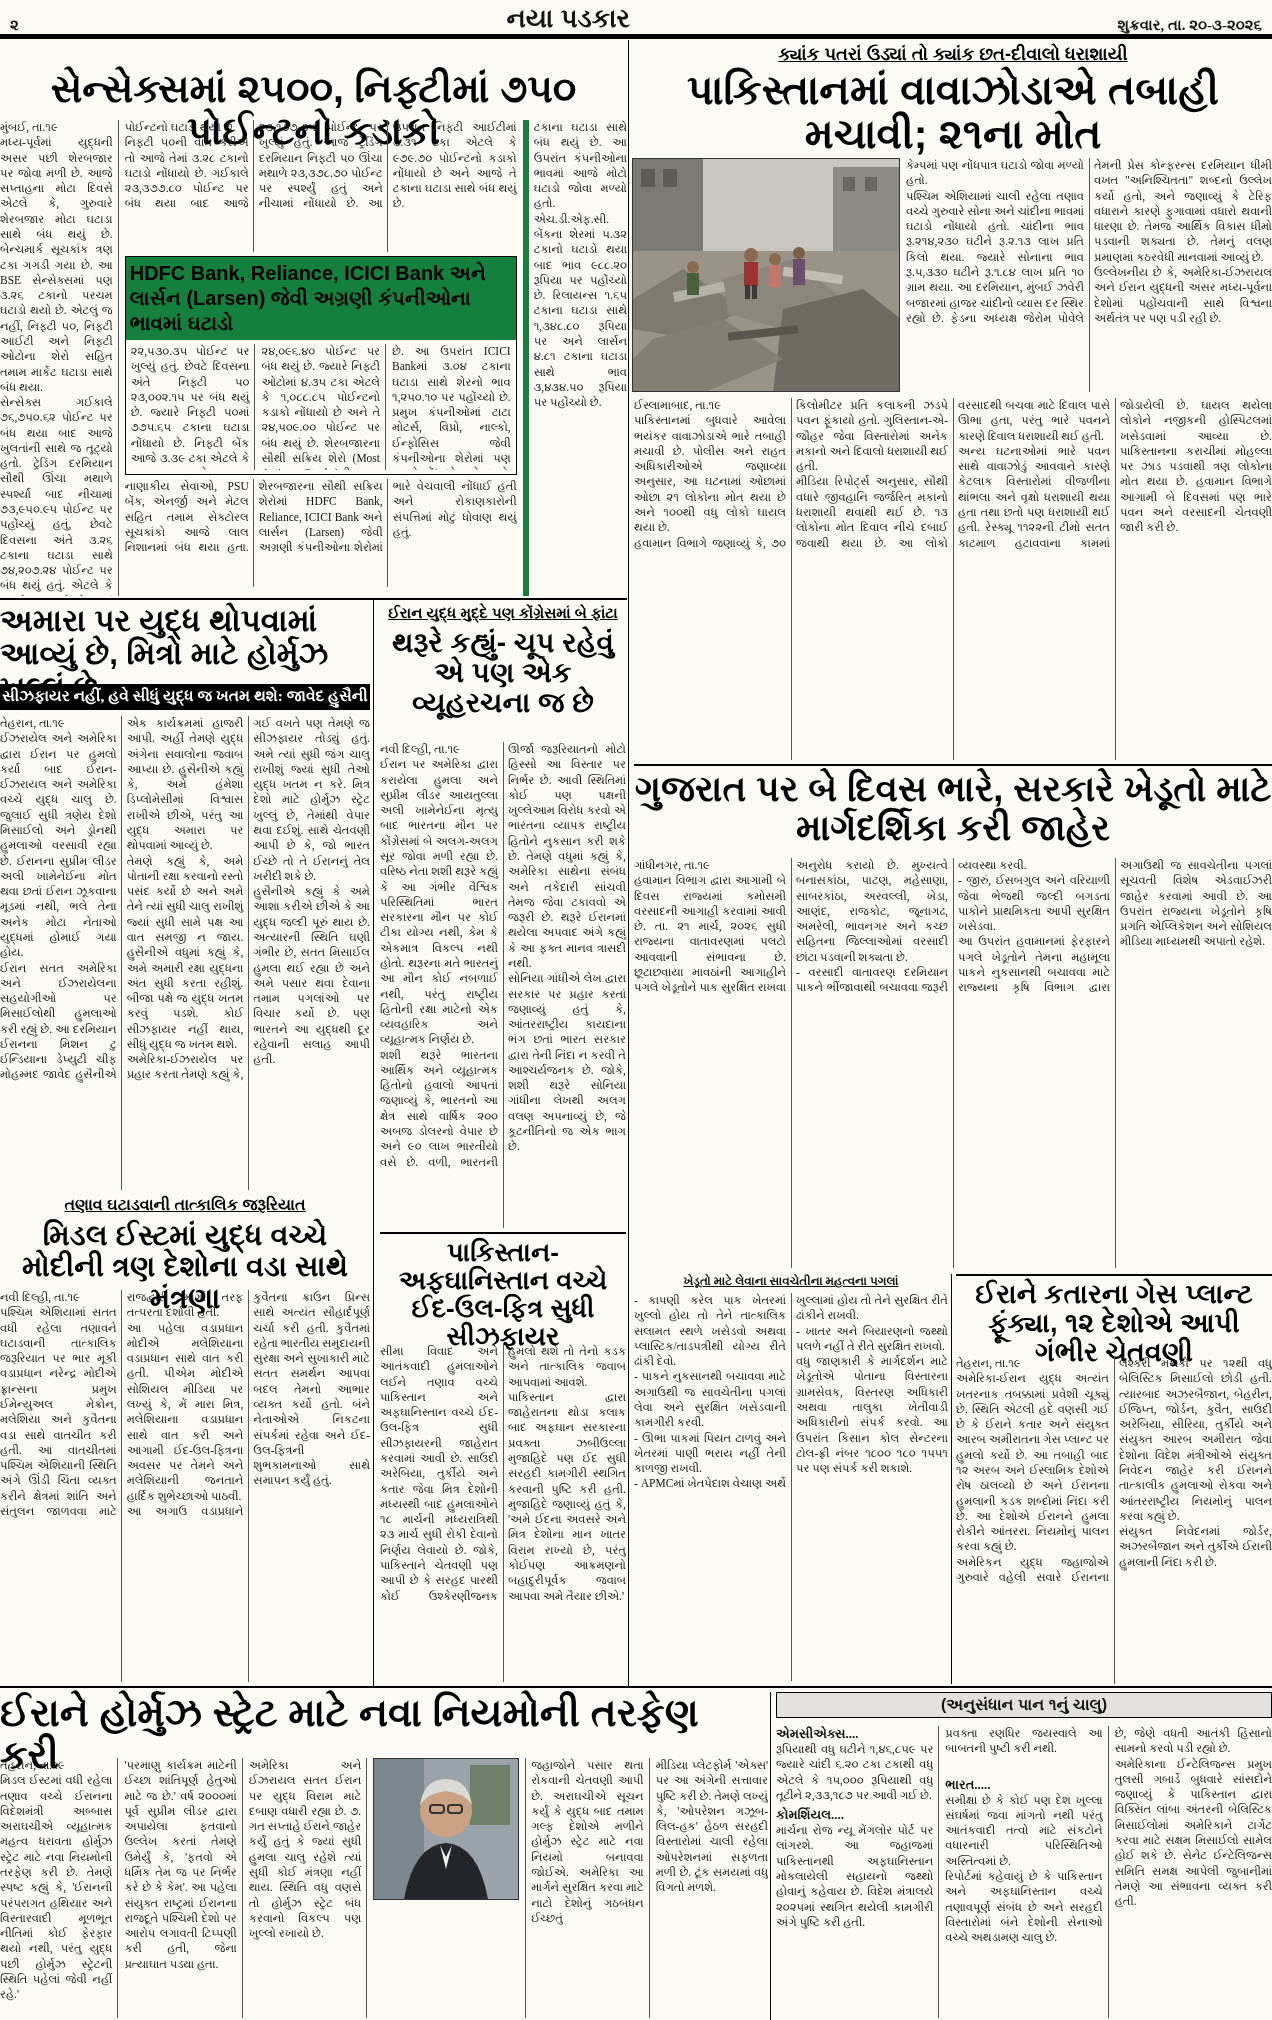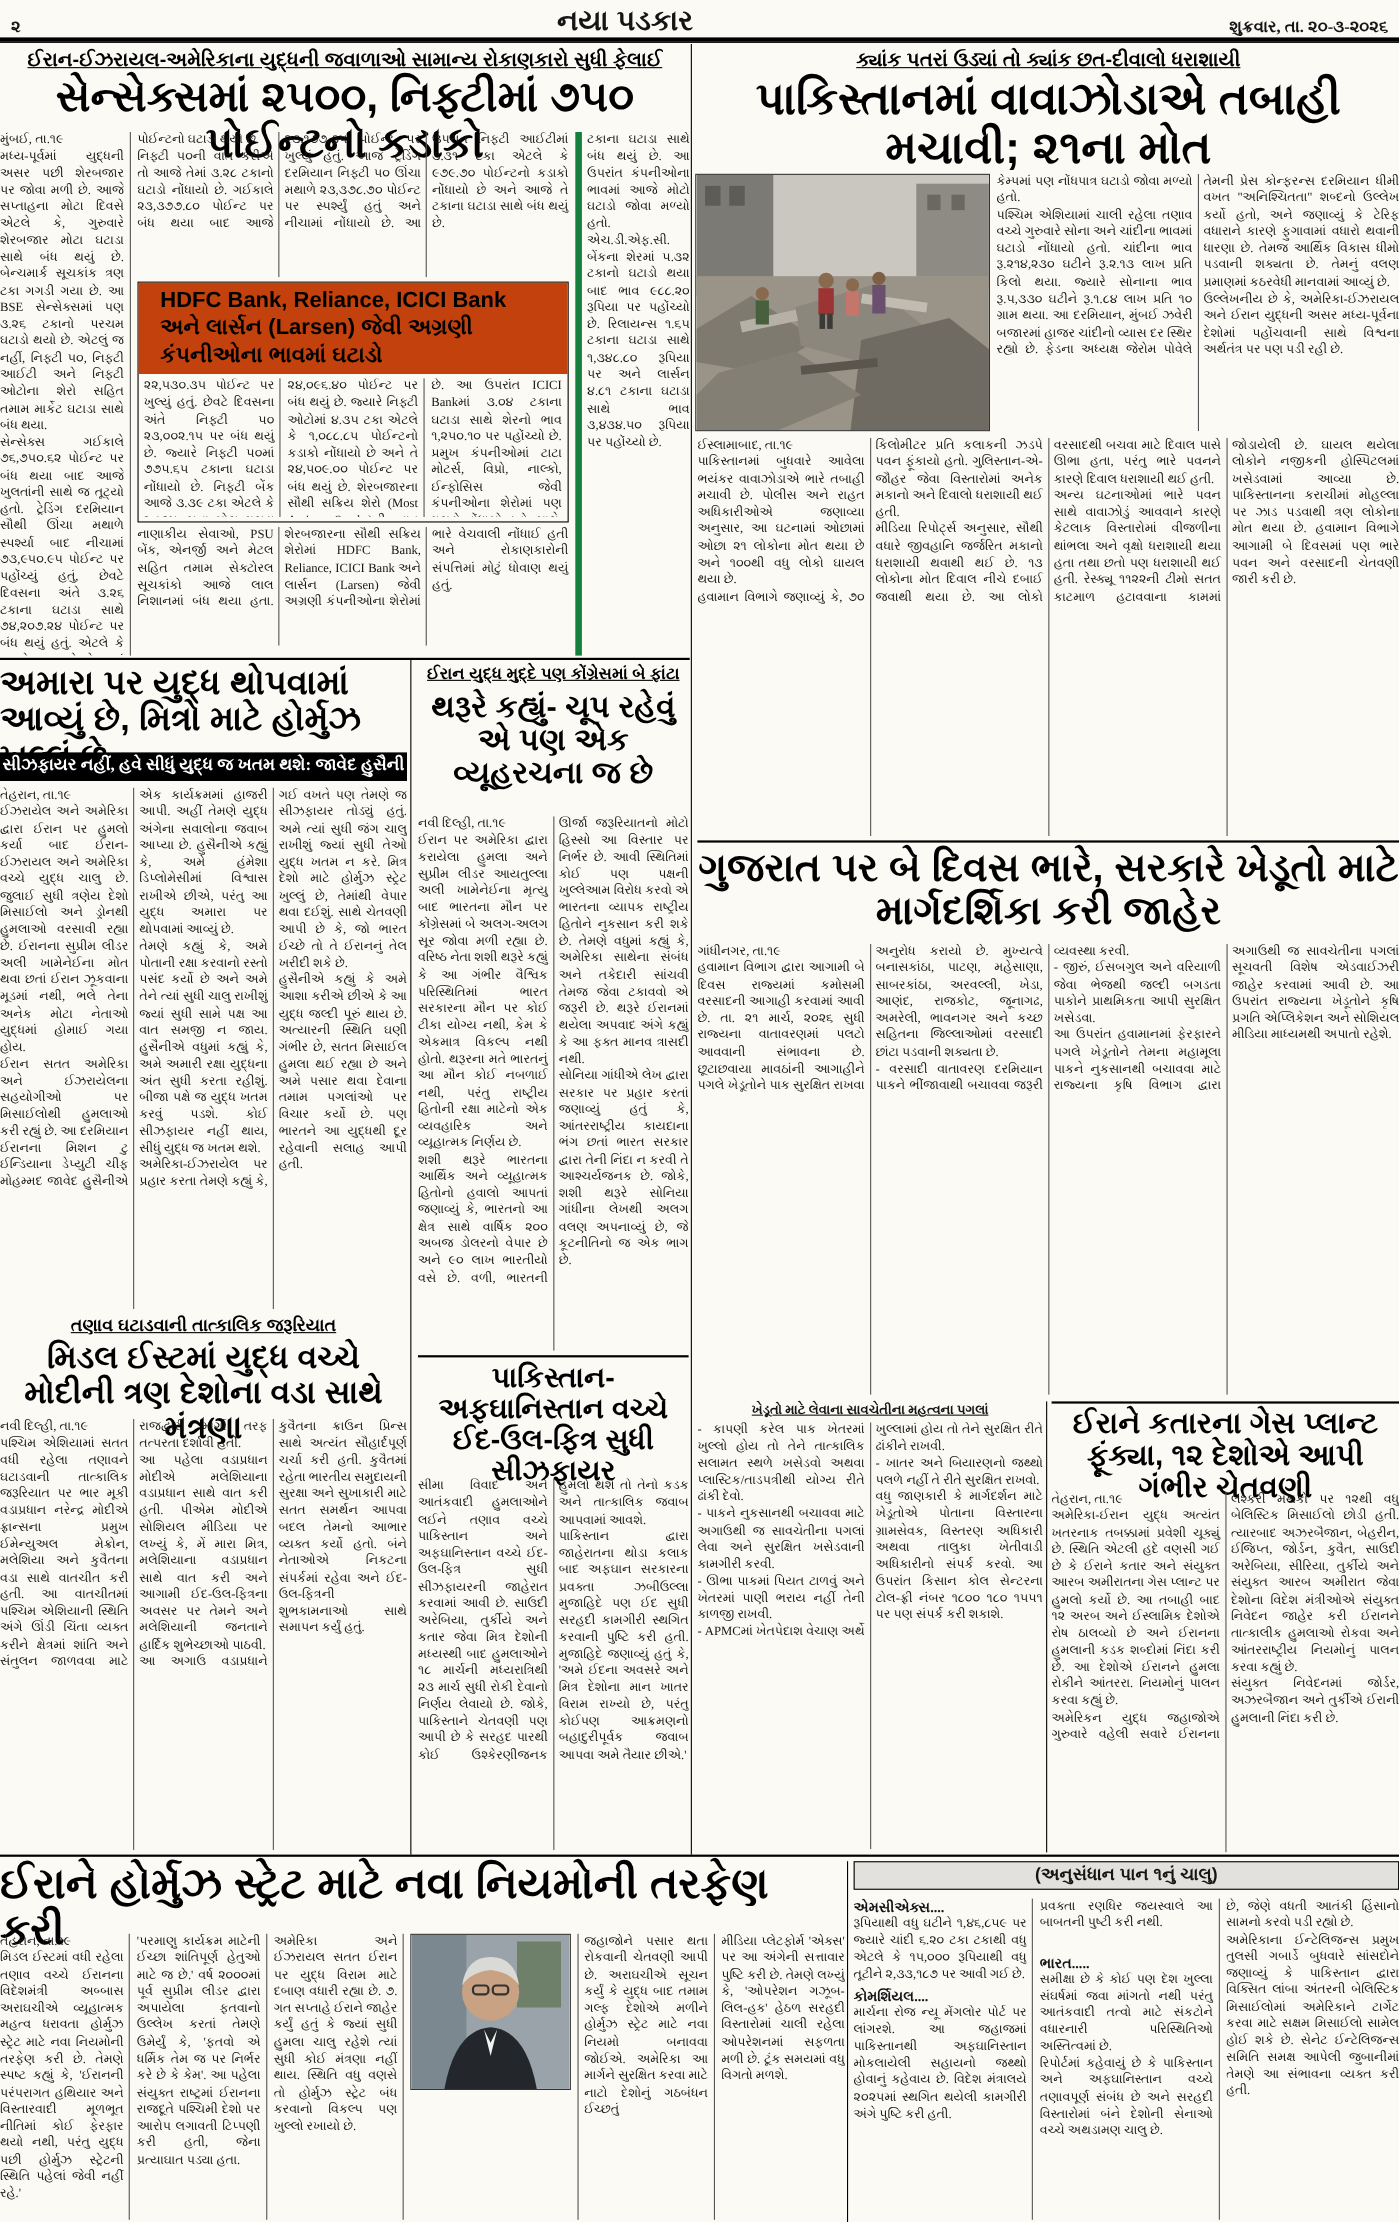--- a/index.html
+++ b/index.html
@@ -49,7 +49,6 @@
 
   <div class="abs vr" style="left:628px;top:40px;height:1646px;"></div>
 
-  <div class="abs strap" style="left:0;top:44px;width:627px;font-size:18px;">ઈરાન-ઈઝરાયલ-અમેરિકાના યુદ્ધની જવાળાઓ સામાન્ય રોકાણકારો સુધી ફેલાઈ</div>
   <div class="abs hl" style="left:0;top:68px;width:627px;font-size:39px;">સેન્સેક્સમાં ૨૫૦૦, નિફ્ટીમાં ૭૫૦ પોઈન્ટનો કડાકો</div>
 
   <div class="abs flexrow" style="left:0;top:120px;width:627px;height:476px;">

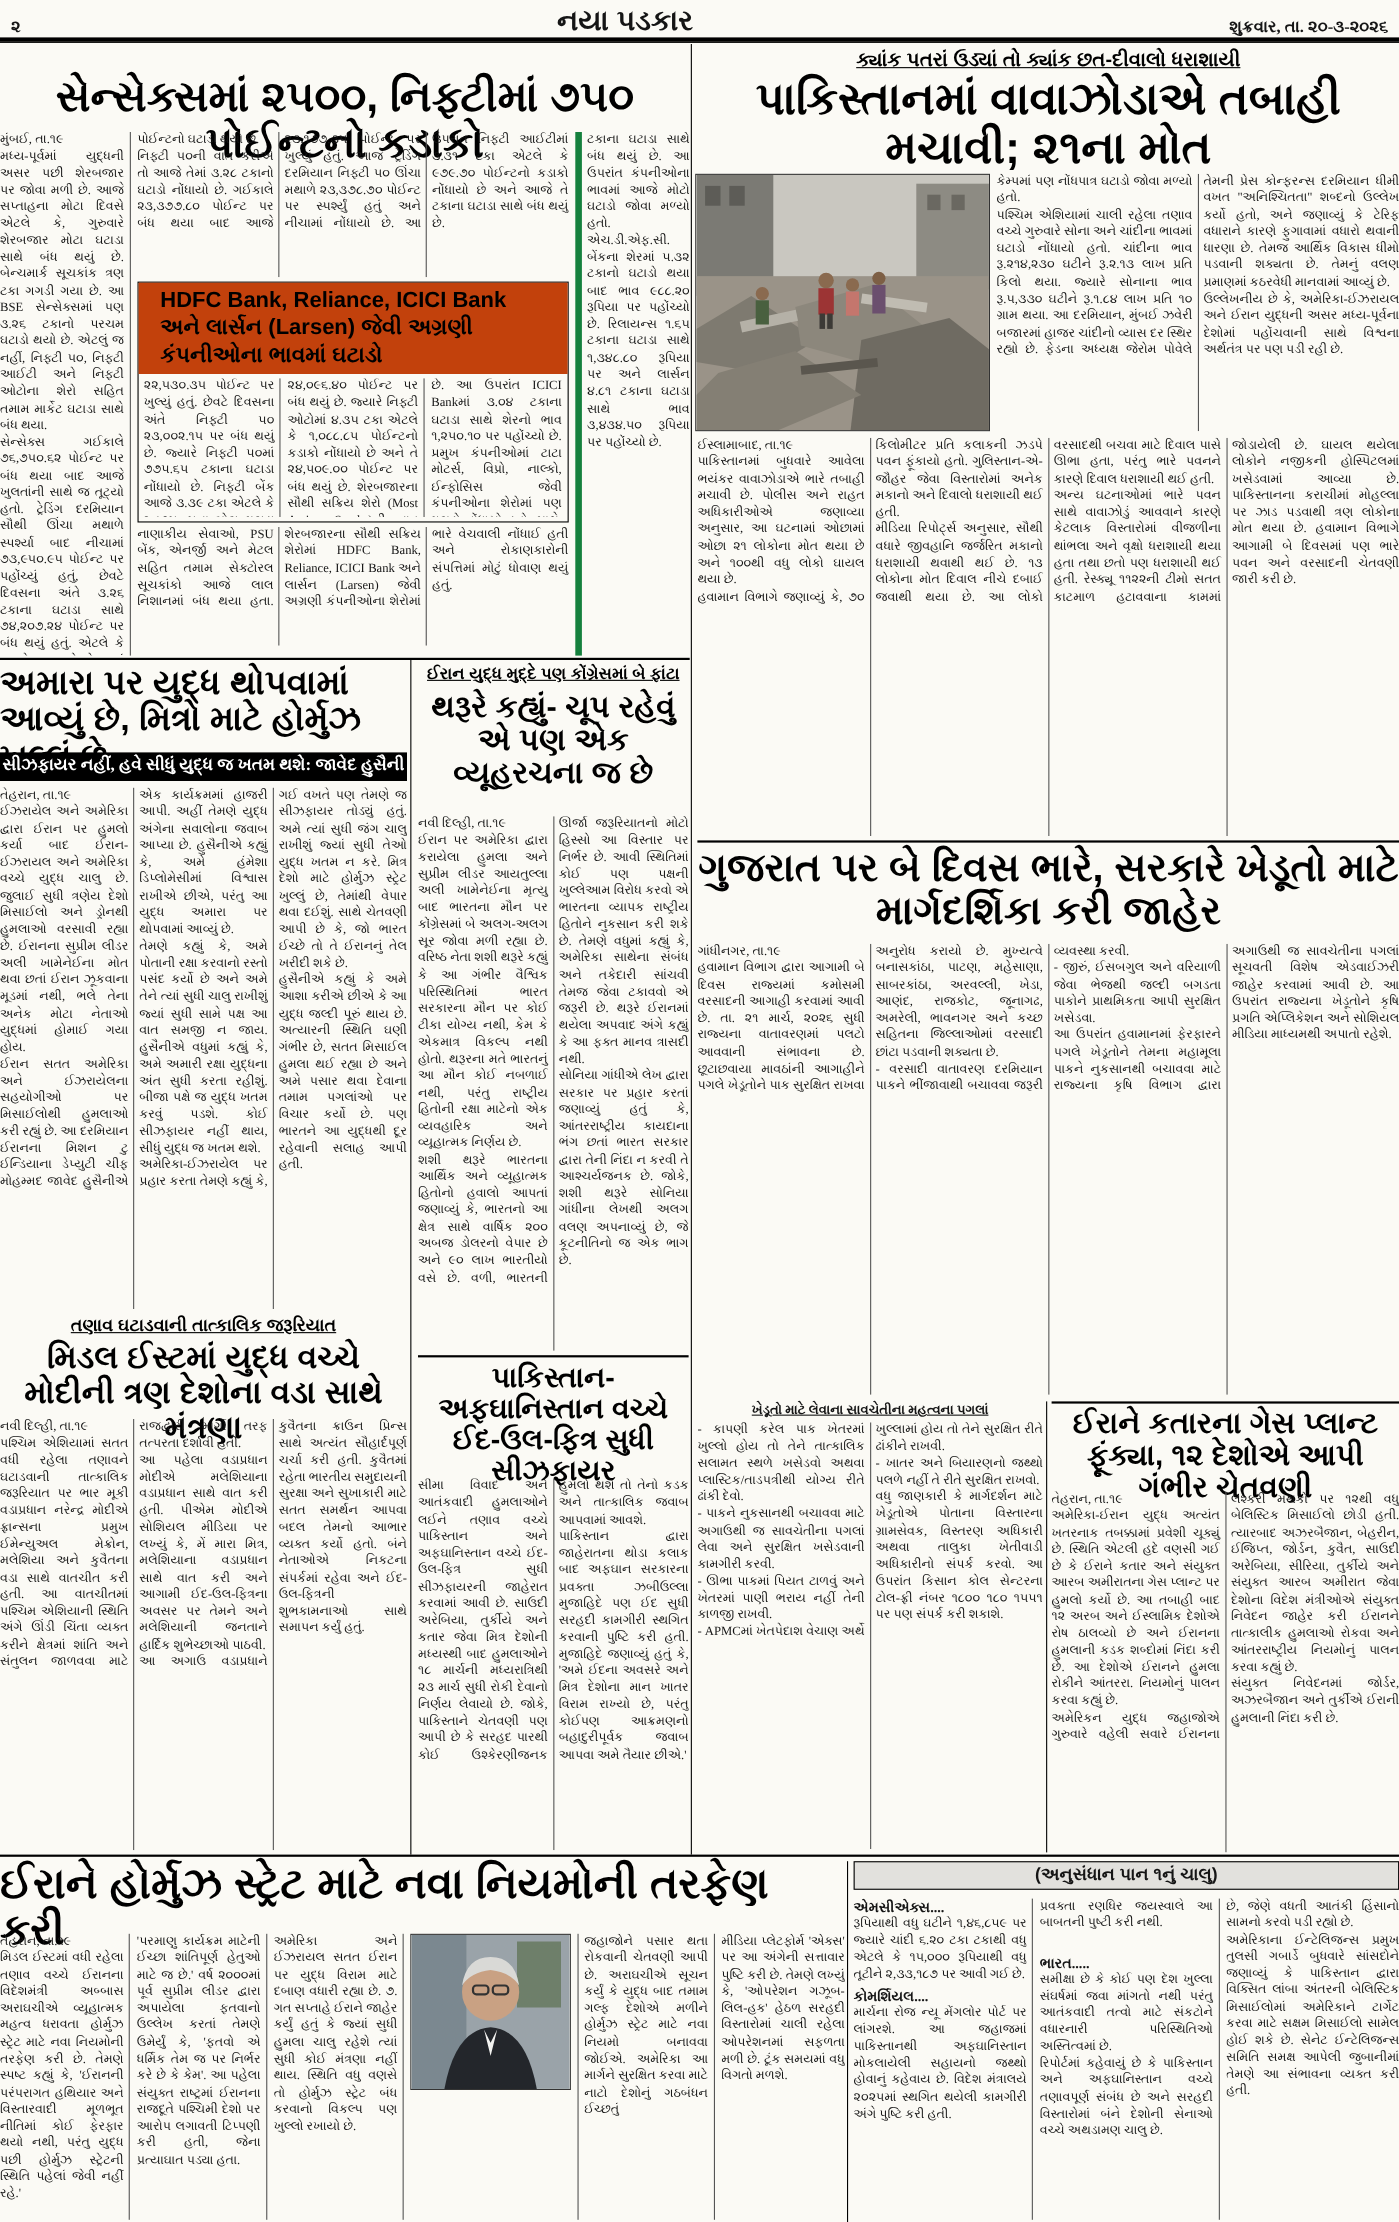--- a/index.html
+++ b/index.html
@@ -21,8 +21,8 @@
   .mast-num,.mast-date{font-size:15px;font-weight:bold;}
   .mast-title{font-size:26px;font-weight:bold;font-family:"Liberation Sans","DejaVu Sans",sans-serif;}
   .dbl{border-top:4px solid #000;border-bottom:1px solid #000;height:3px;}
-  .graybox-head{background:#c2410c;font-family:"Liberation Sans","DejaVu Sans",sans-serif;
-                font-weight:bold;font-size:20px;line-height:1.25;padding:4px 20px;color:#000;}
+  .graybox-head{background:#15803d;font-family:"Liberation Sans","DejaVu Sans",sans-serif;
+                font-weight:bold;font-size:20px;line-height:1.25;padding:4px 4px;color:#000;}
   .boxed{border:1.5px solid #000;}
   .blackbar{background:#000;color:#fff;font-family:Liberation Serif, serif;
             font-weight:bold;text-align:center;font-size:15.5px;line-height:1.6;}

